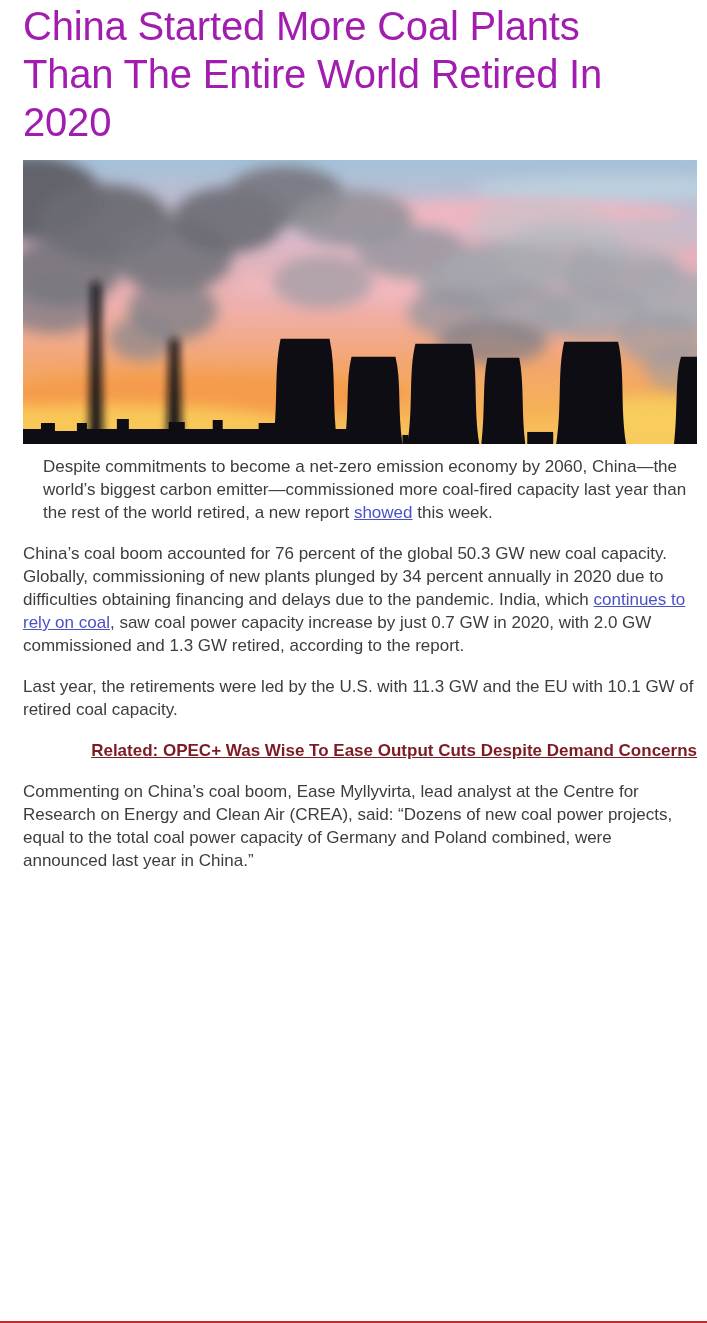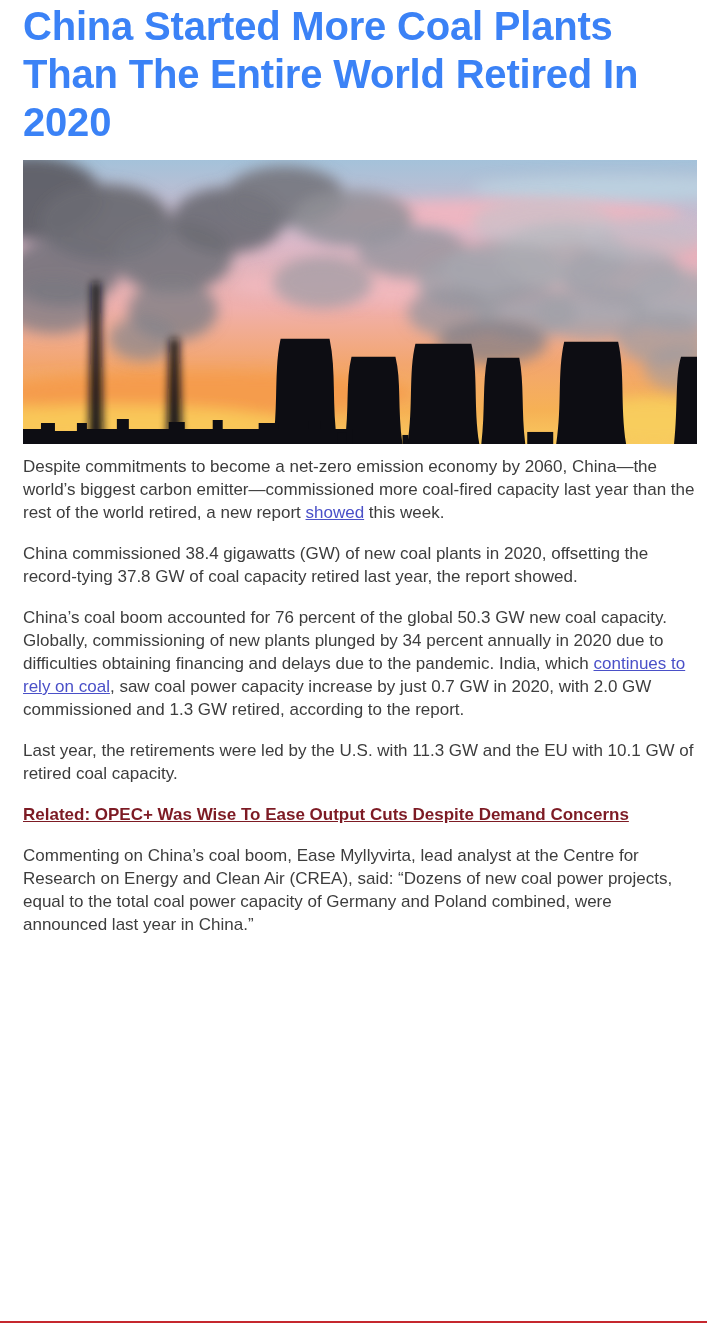--- a/index.html
+++ b/index.html
@@ -11,8 +11,8 @@
 
   h1.title {
     margin: 0; max-width: 645px;
-    font-size: 40px; line-height: 1.2; font-weight: 700;
-    color: #3b82f6; letter-spacing: -0.2px;
+    font-size: 40px; line-height: 1.2; font-weight: 400;
+    color: #a21caf; letter-spacing: -0.2px;
   }
 
   .byline {

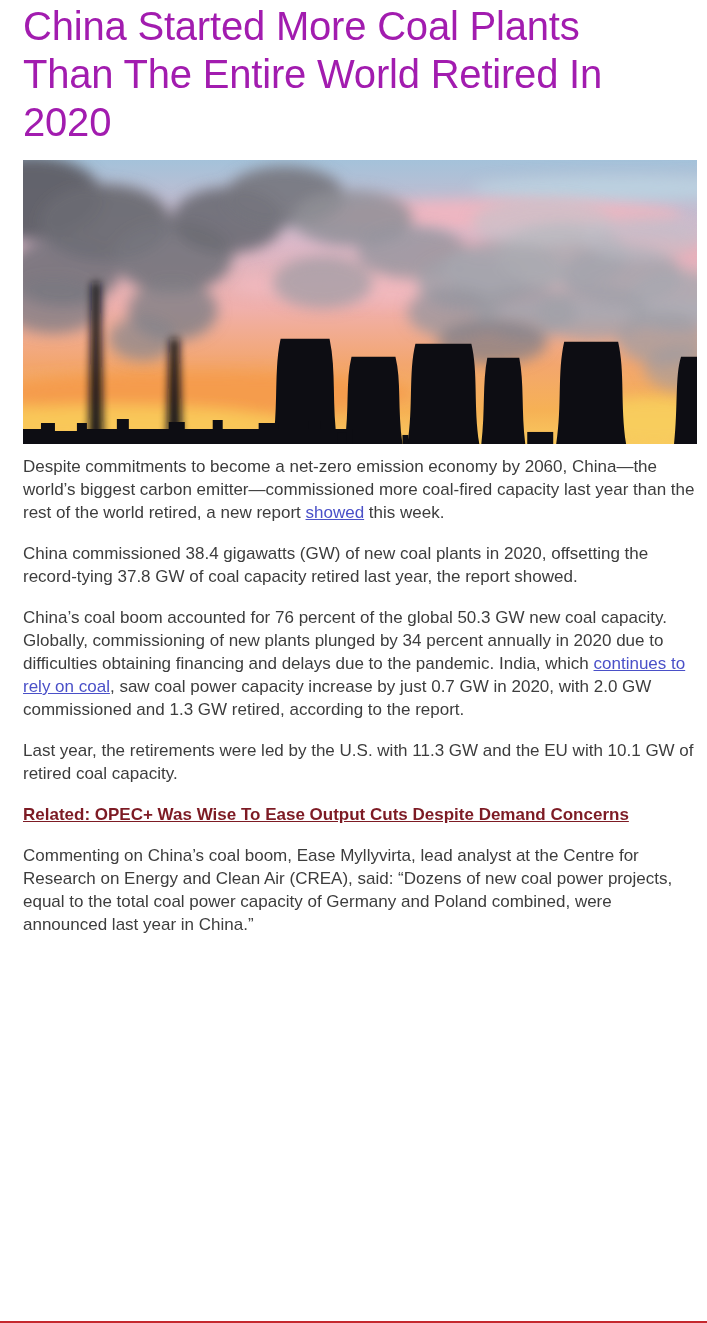--- a/index.html
+++ b/index.html
@@ -27,7 +27,7 @@
     max-width: 674px; margin: 18px 0 0 0;
     font-size: 17px; line-height: 23px; color: #3d3d3d;
   }
-  p.body-p.first { margin-top: 11px; }
+  p.body-p.first { margin-top: 11px; margin-left: 20px; }
 
   a.inline-link {
     color: var(--body-link, #4a50c8);

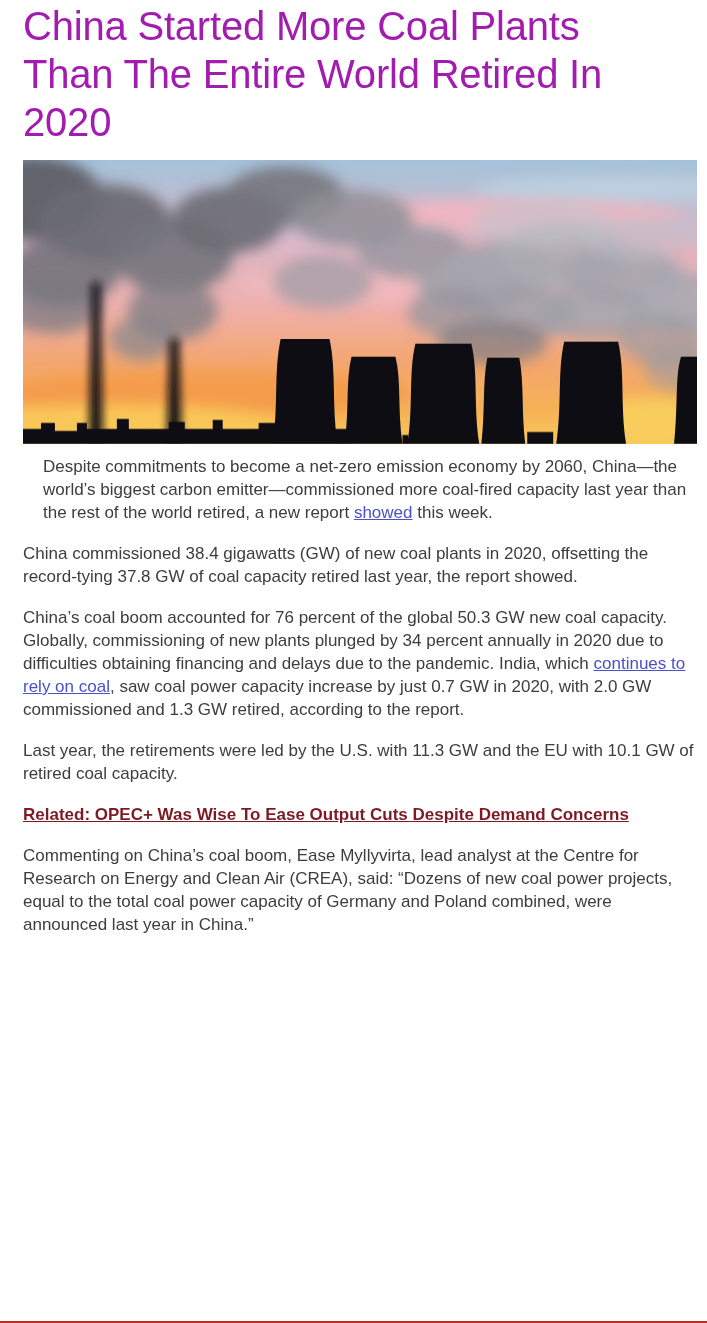--- a/index.html
+++ b/index.html
@@ -135,7 +135,6 @@
   <p class="body-p first"><span>Despite commitments to become a net-zero emission economy by 2060, China—the world’s biggest carbon emitter—commissioned more coal-fired capacity last year than the rest of the world retired, a new report </span><a class="inline-link">showed</a><span> this week.</span></p>
 
 
-  <p class="body-p"><span>China commissioned 38.4 gigawatts (GW) of new coal plants in 2020, offsetting the record-tying 37.8 GW of coal capacity retired last year, the report showed.</span></p>
 
   <p class="body-p"><span>China’s coal boom accounted for 76 percent of the global 50.3 GW new coal capacity. Globally, commissioning of new plants plunged by 34 percent annually in 2020 due to difficulties obtaining financing and delays due to the pandemic. India, which </span><a class="inline-link">continues to rely on coal</a><span>, saw coal power capacity increase by just 0.7 GW in 2020, with 2.0 GW commissioned and 1.3 GW retired, according to the report.</span></p>
 

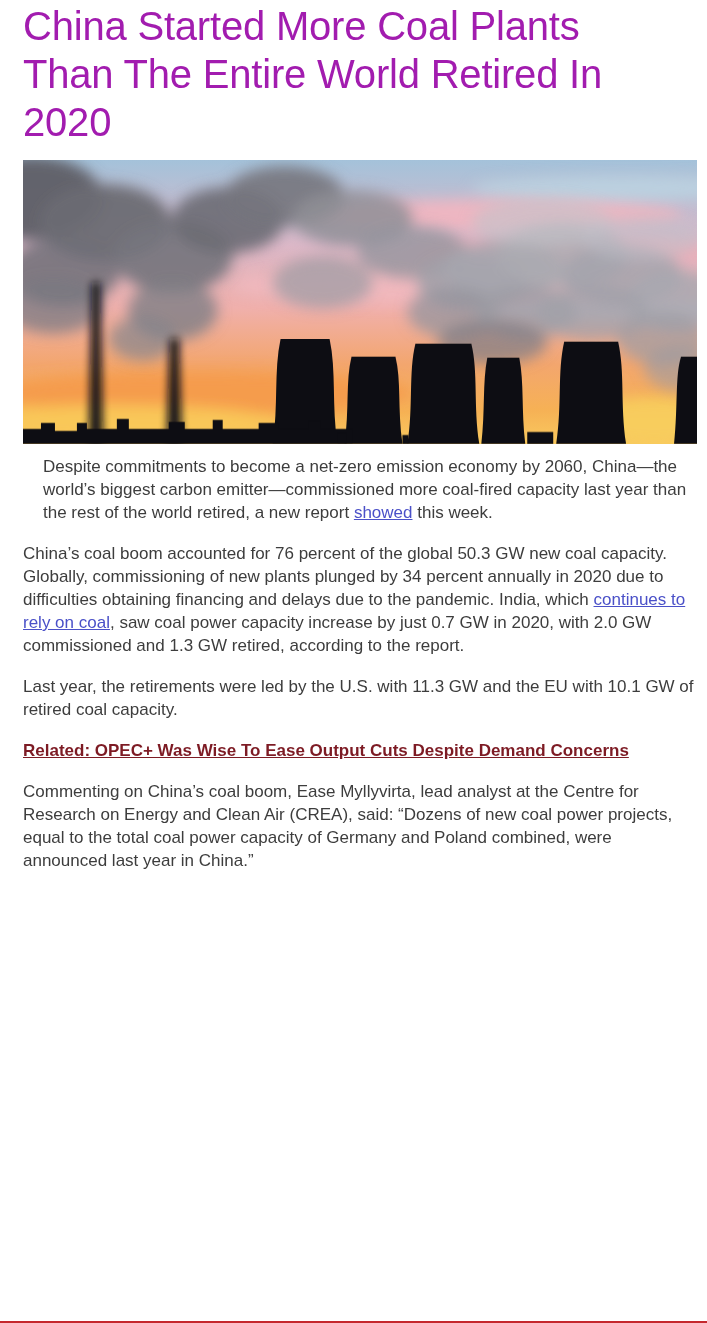--- a/index.html
+++ b/index.html
@@ -34,7 +34,7 @@
     text-decoration: underline; cursor: pointer;
   }
 
-  p.related { font-weight: 700; }
+  p.related { font-weight: 700; text-align: right; }
   p.related a {
     color: var(--related-link, #7d1b24);
     text-decoration: underline; cursor: pointer;

